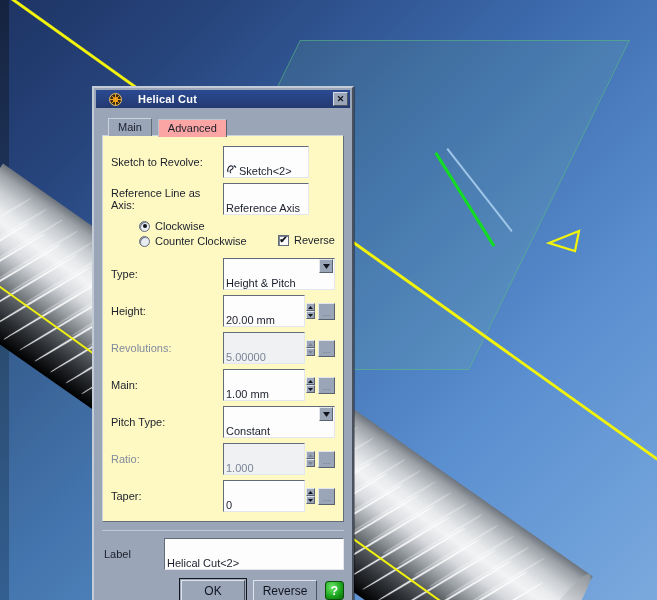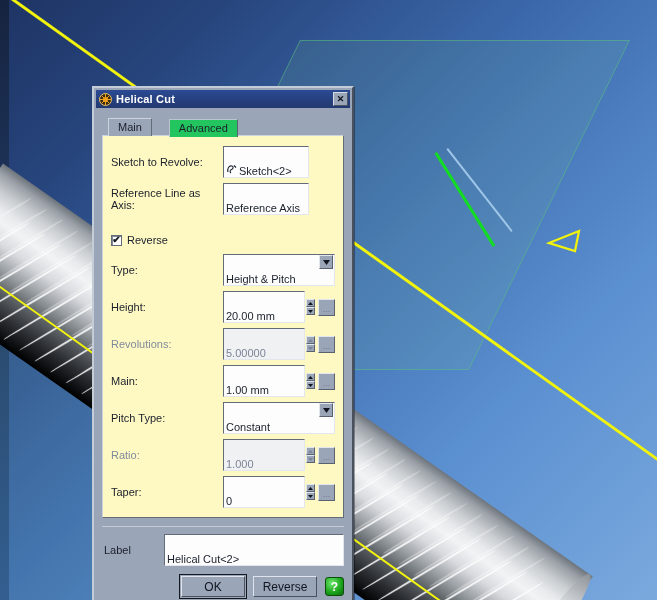--- a/index.html
+++ b/index.html
@@ -116,8 +116,8 @@
   .titlebar {
     height:18px; margin:2px;
     background:linear-gradient(to bottom,#2b4a93,#23396f);
-    display:flex; align-items:center; gap:4px;
-    padding:0 2px 0 3px;
+    display:flex; align-items:center; gap:16px;
+    padding:0 2px 0 13px;
   }
   .title-icon { width:13px; height:13px; flex:0 0 auto; }
   .title-text {

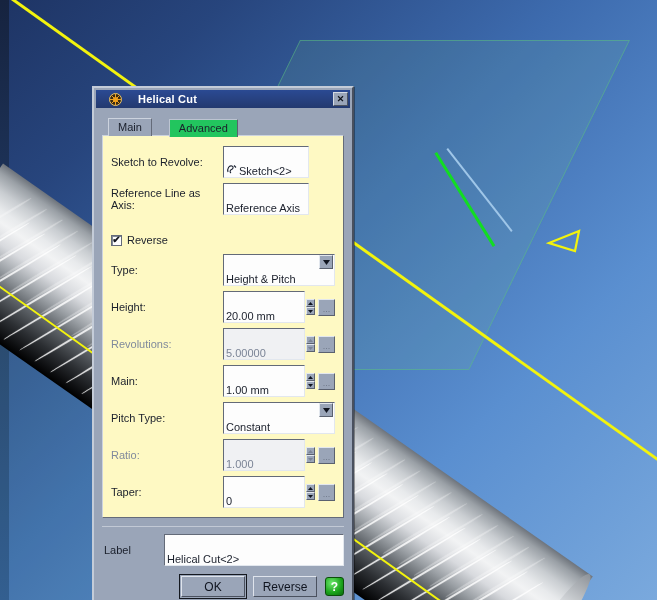--- a/index.html
+++ b/index.html
@@ -148,10 +148,10 @@
     position:relative; top:0px; font-weight:normal;
   }
   .tab.inactive {
-    background:#22c55e;
+    background:#fca5a5;
     border-color:#bcc4d1 #5a6personally 0 #bcc4d1;
     border-color:#bcc4d1 #5a616f transparent #bcc4d1;
-    margin-left:17px; top:1px; position:relative;
+    margin-left:6px; top:1px; position:relative;
   }
 
   .tabpanel {

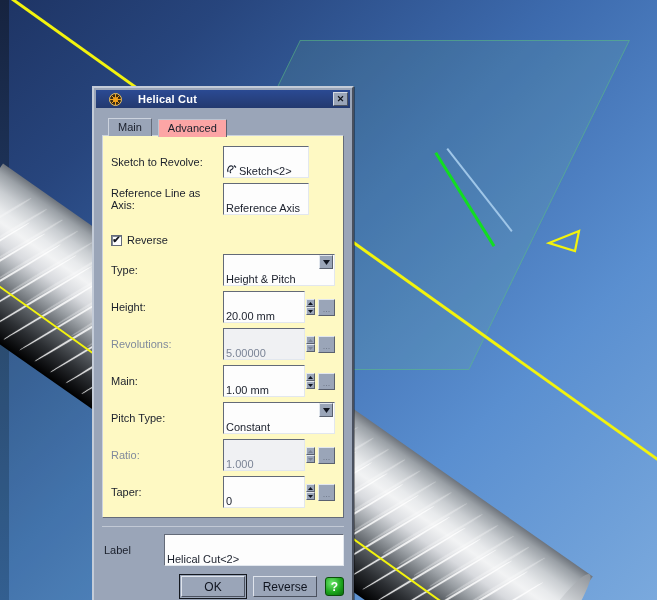--- a/index.html
+++ b/index.html
@@ -387,6 +387,18 @@
       </div>
 
       <div class="radio-row">
+        <div class="radios">
+          <div class="radio-item">
+            <span class="radio-dot on">
+                <i></i>
+              </span>
+            <span>Clockwise</span>
+          </div>
+          <div class="radio-item">
+            <span class="radio-dot"></span>
+            <span>Counter Clockwise</span>
+          </div>
+        </div>
         <div class="check-item">
           <span class="check-box">✔</span>
           <span>Reverse</span>

